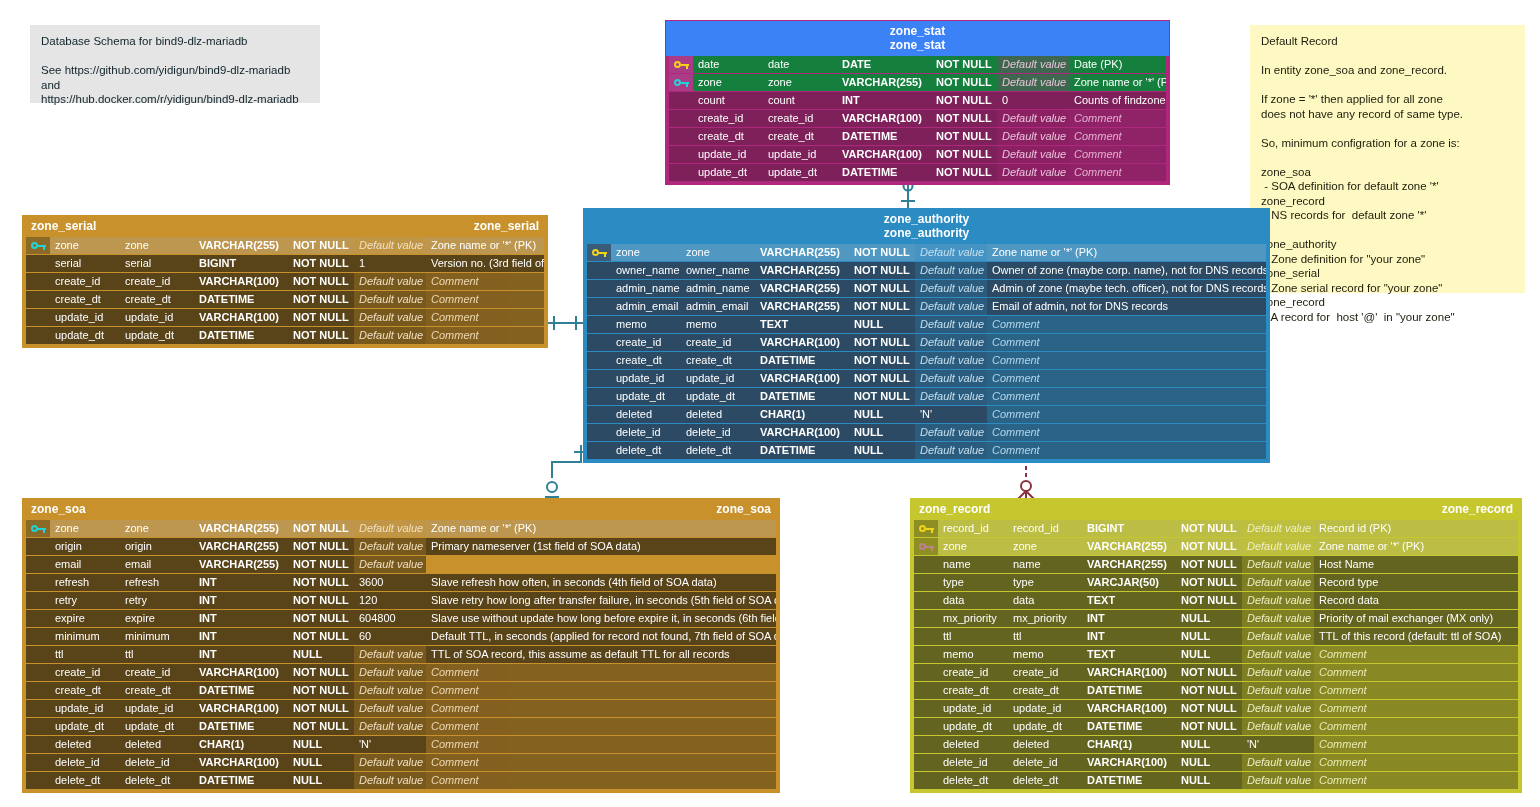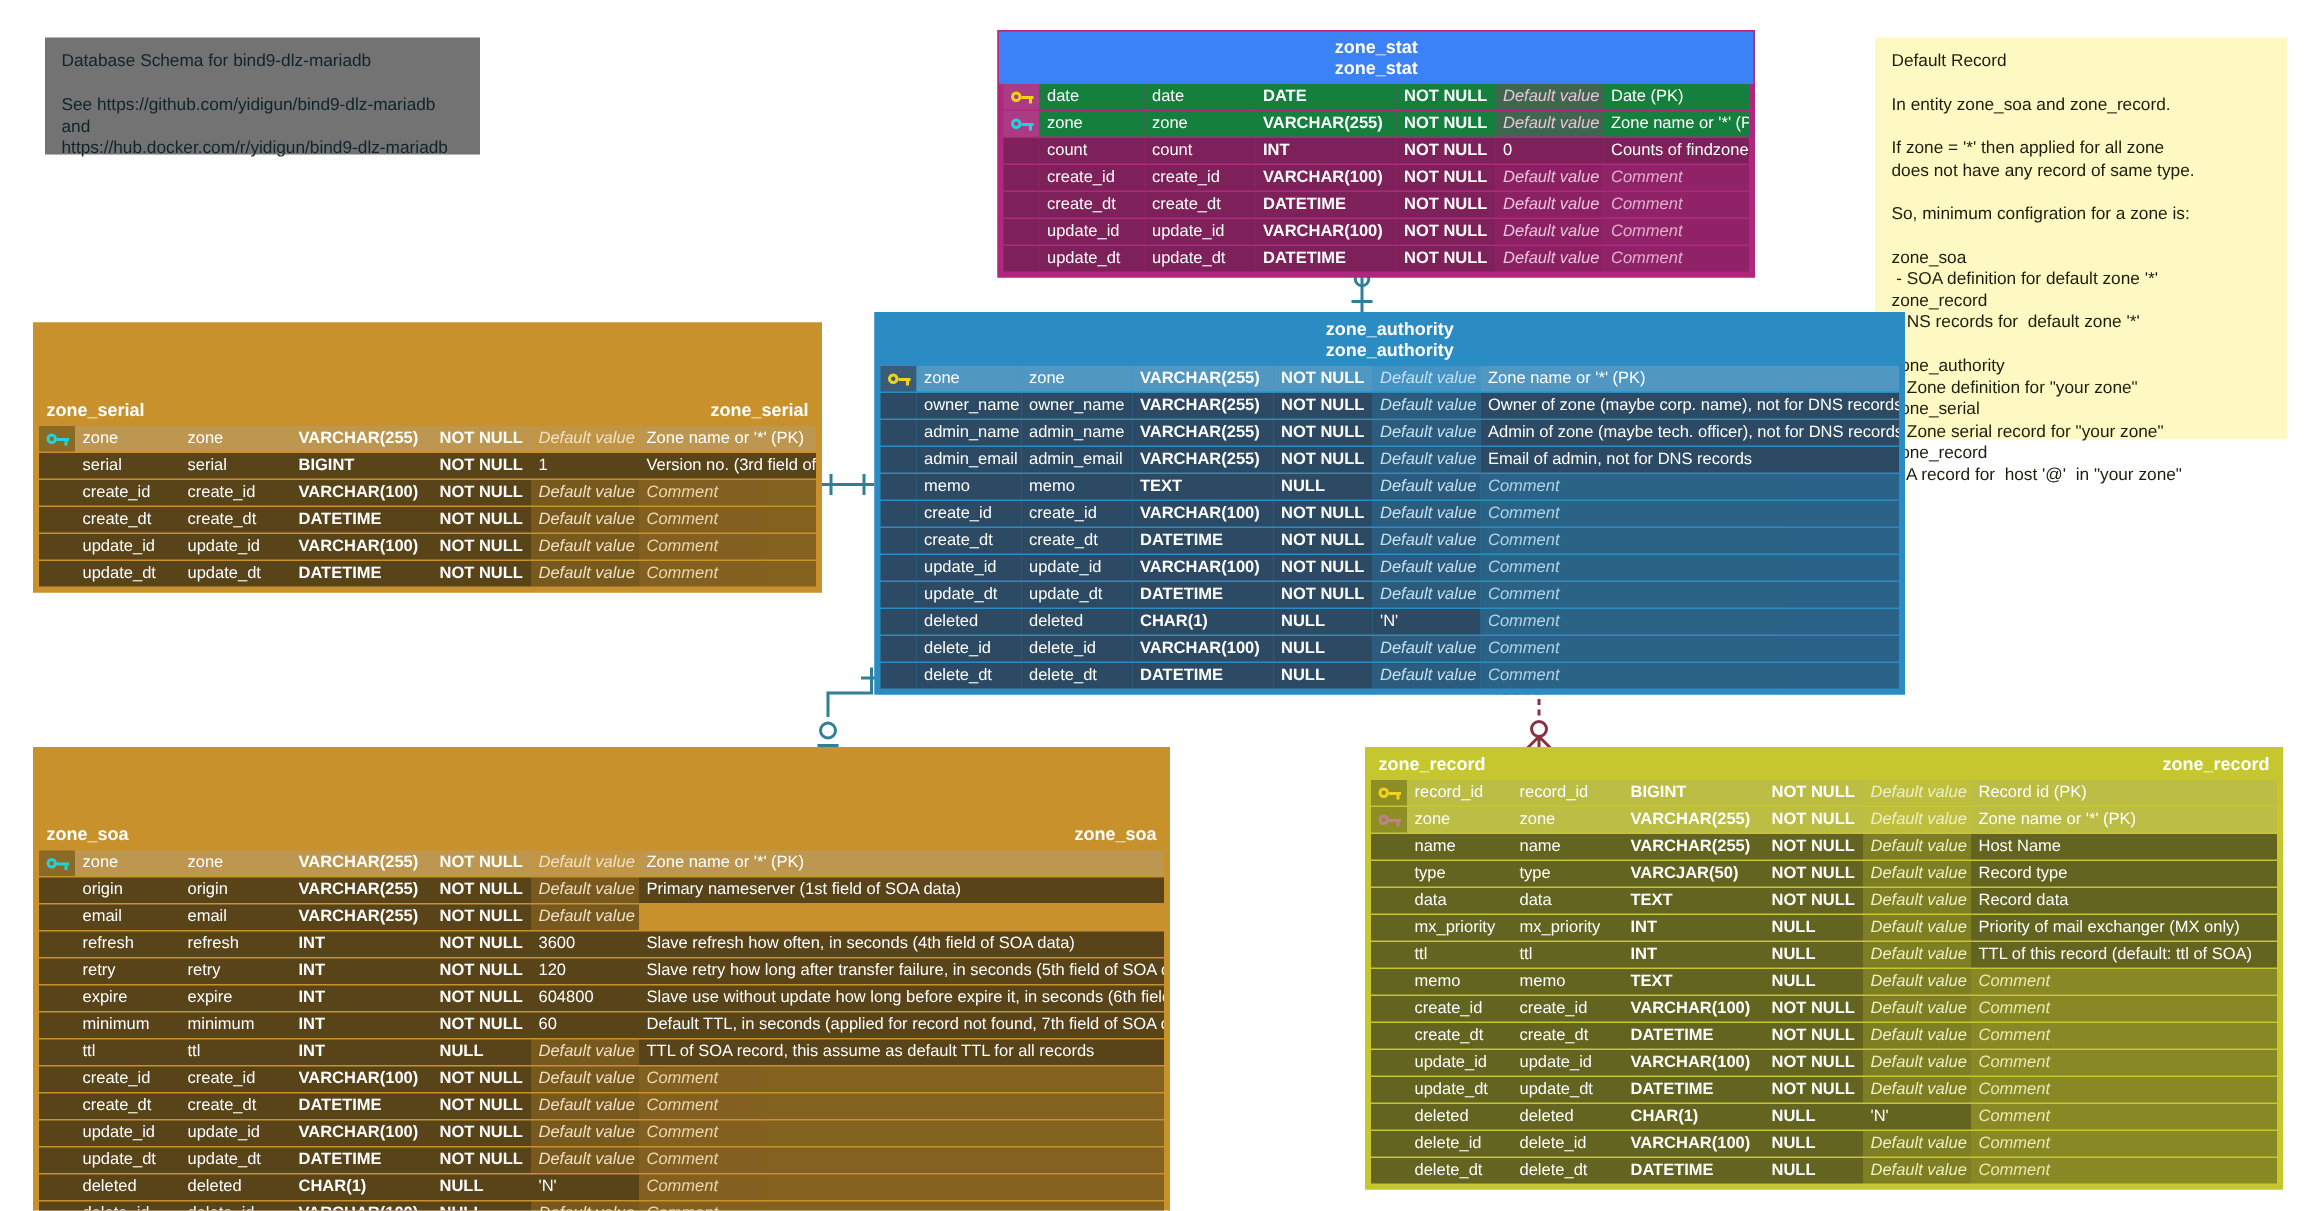--- a/index.html
+++ b/index.html
@@ -13,7 +13,7 @@
   
   .note{position:absolute;box-sizing:border-box;padding:9px 11px;color:#10242b;
         font-size:11.5px;line-height:14.5px;white-space:pre-wrap;}
-  .note.cyan{background:#737373;}
+  .note.cyan{background:#e5e5e5;}
   .note.olive{background:#fef9c3;color:#1d1d0c;}
 
   

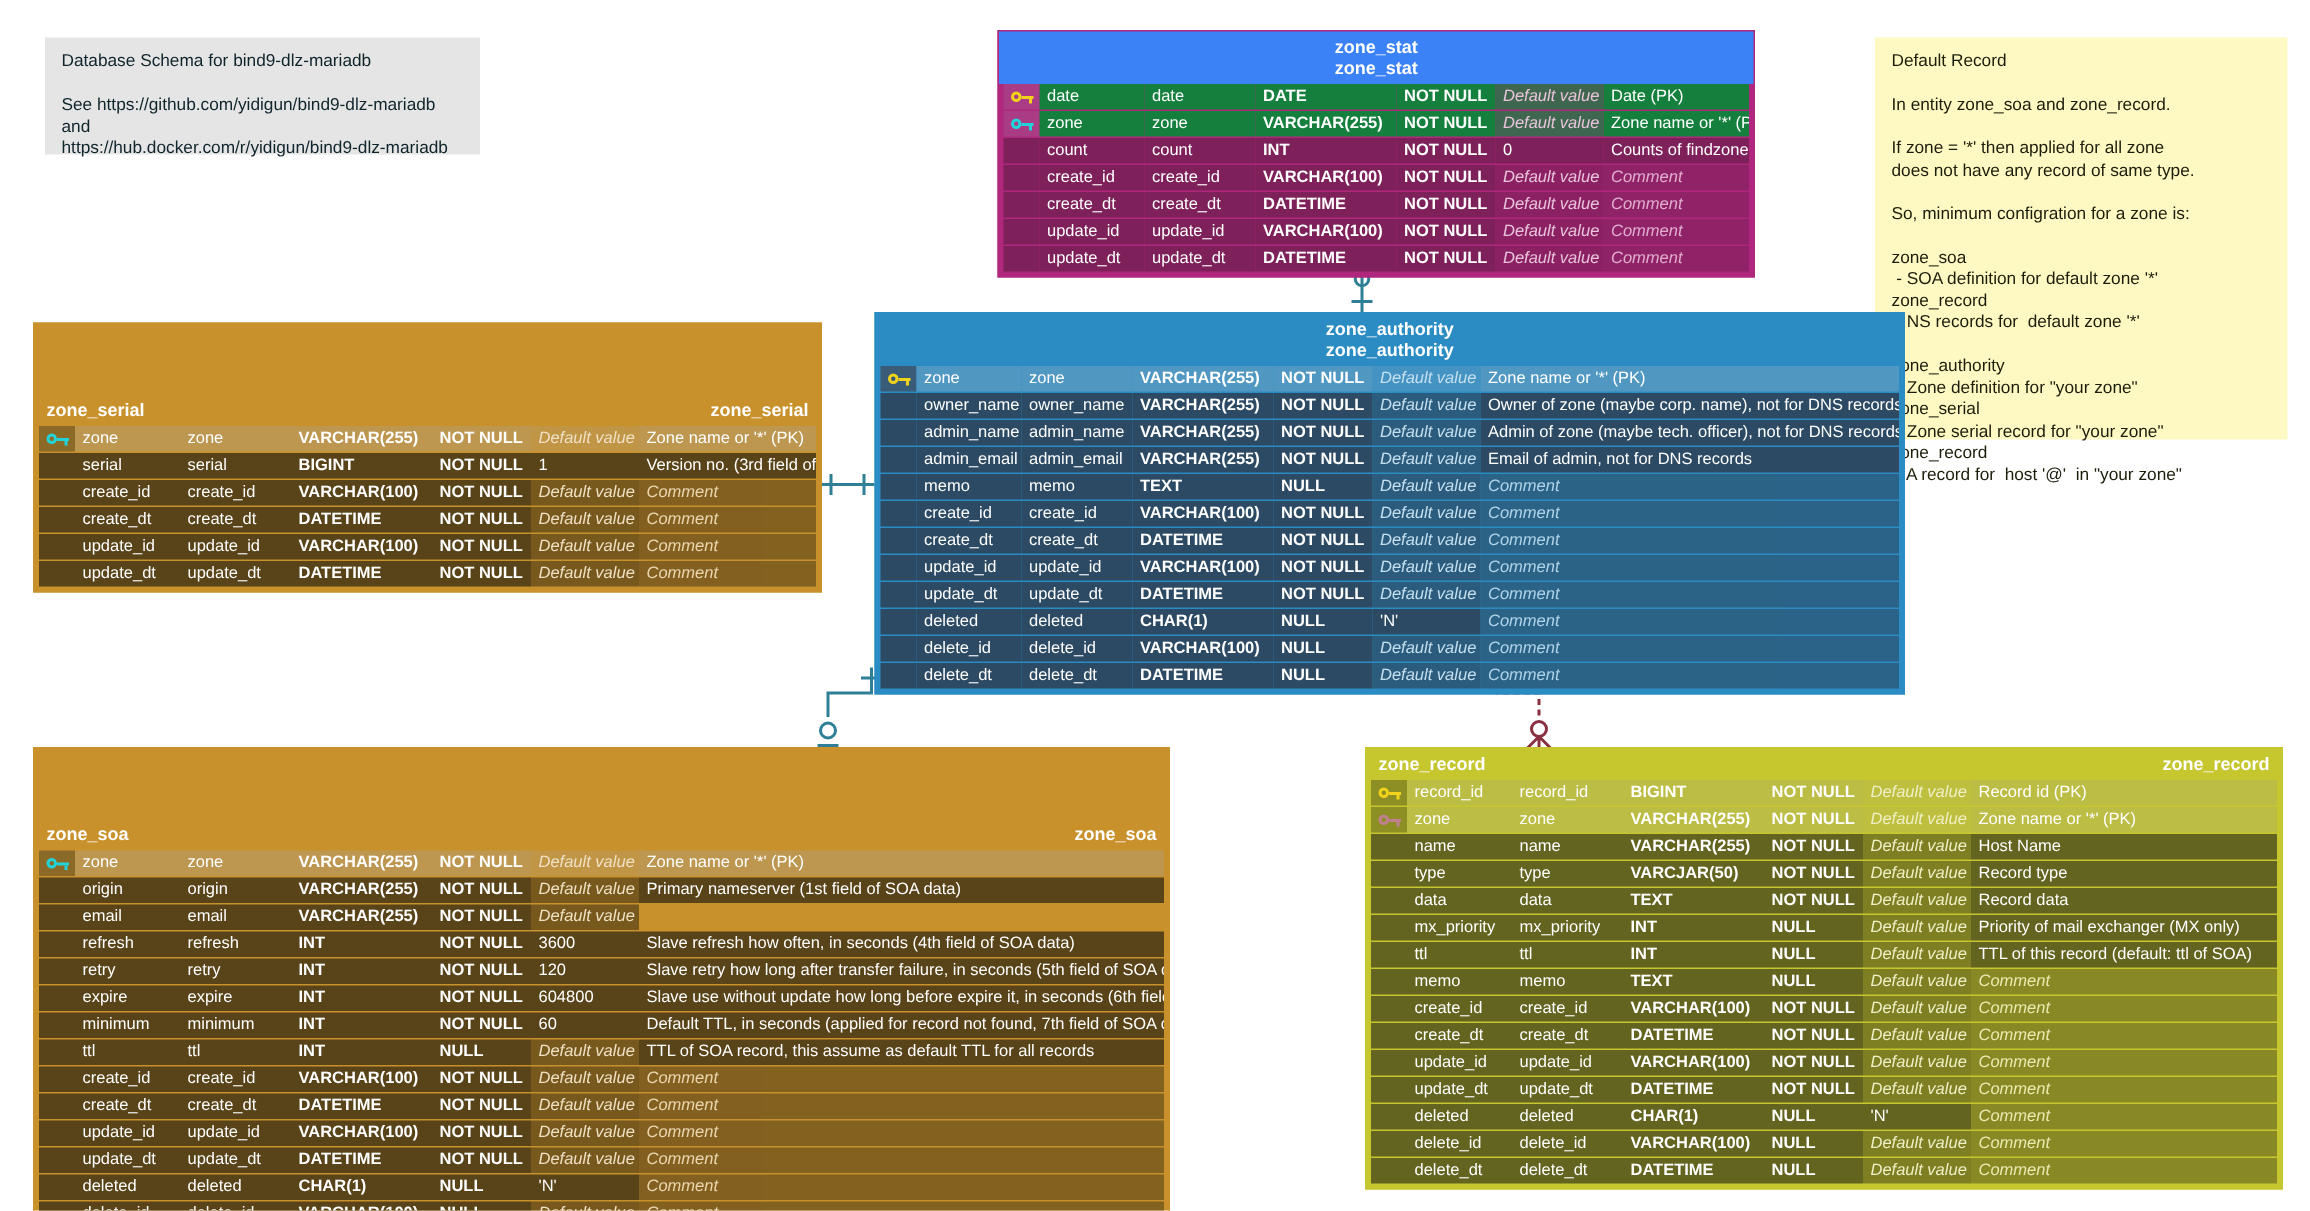--- a/index.html
+++ b/index.html
@@ -60,7 +60,7 @@
   .blue  .kc {background:#3a5c78;}
 
   .brown  {background:#c8912c;border:1px solid #c8912c;}
-  .brown .hdr{background:#c8912c;color:#fff;margin-top:47px;}
+  .brown .hdr{background:#c8912c;color:#fff;}
   .brown .pk {background:#bd9750;}
   .brown .bd {background:#594318;}
   .brown .kc {background:#8a6a26;}

